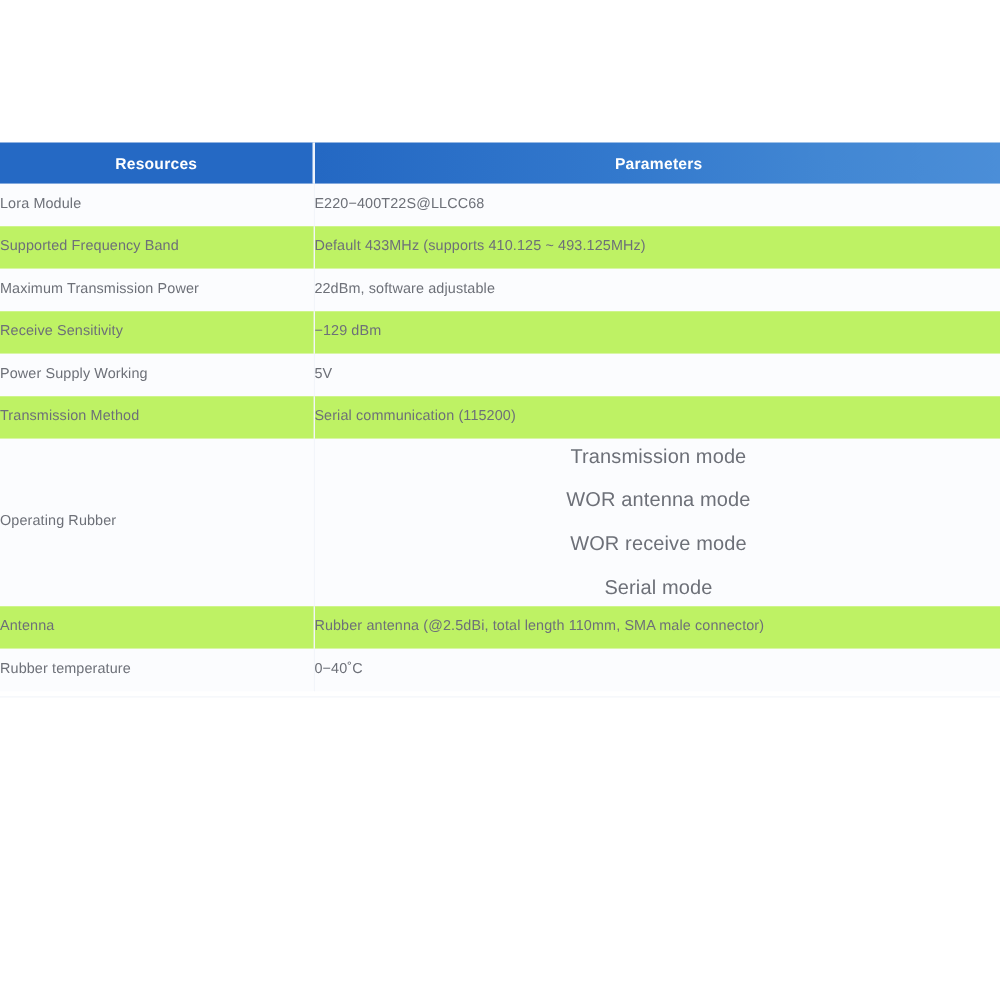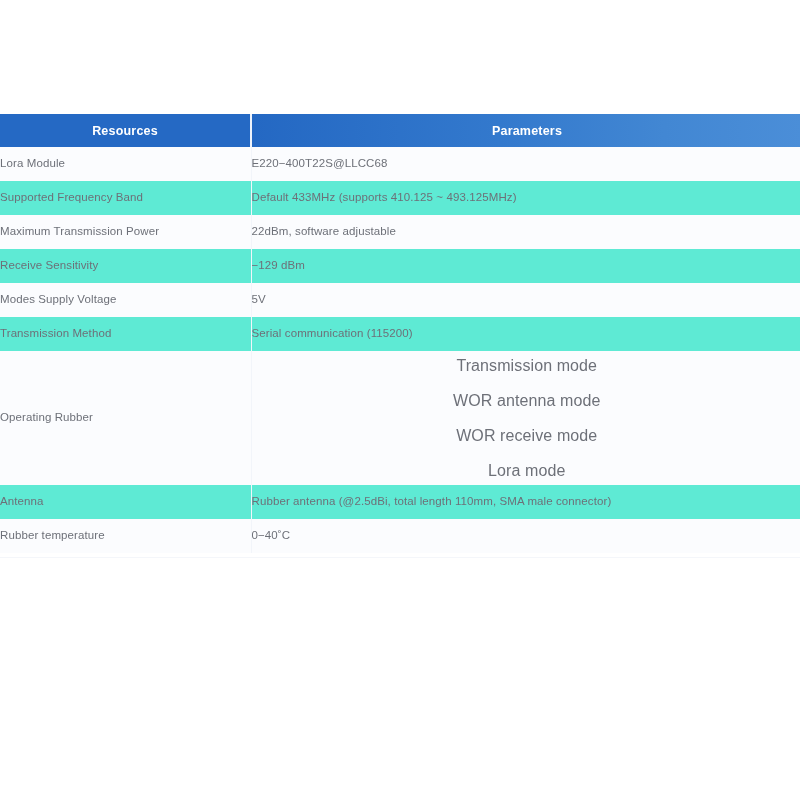--- a/index.html
+++ b/index.html
@@ -71,7 +71,7 @@
   }
 
   tbody tr.row-odd  td { background: #fbfcfe; }
-  tbody tr.row-even td { background: #5eead4; }
+  tbody tr.row-even td { background: #bef264; }
 
   tbody tr td { height: 34px; }
   tbody tr.row-modes td { height: 134px; }

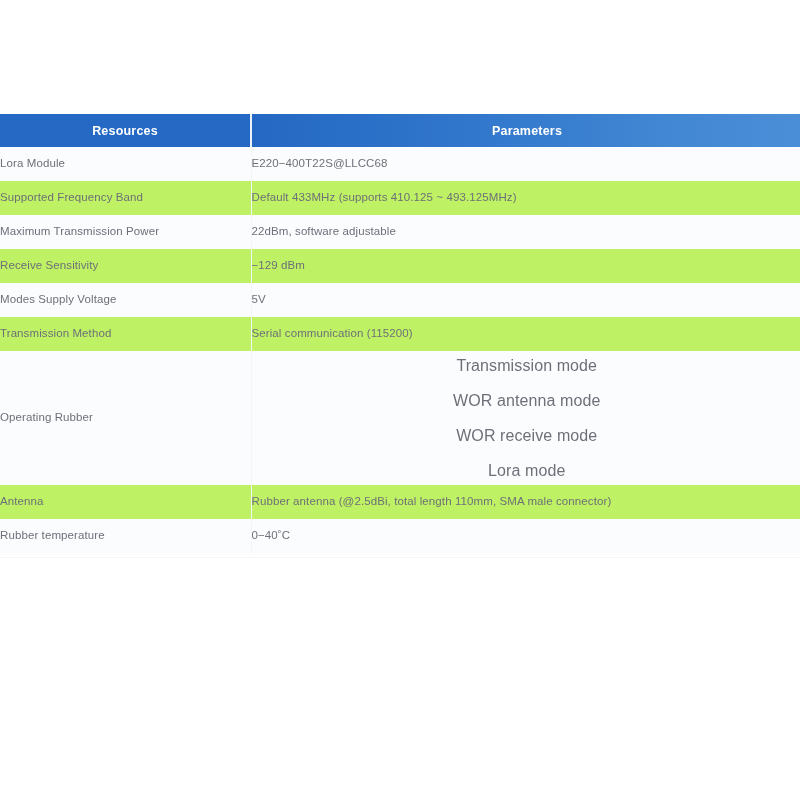--- a/index.html
+++ b/index.html
@@ -136,7 +136,7 @@
       </tr>
 
       <tr class="row-odd">
-        <td class="c-res">Modes Supply Voltage</td>
+        <td class="c-res">Power Supply Working</td>
         <td class="c-par">5V</td>
       </tr>
 

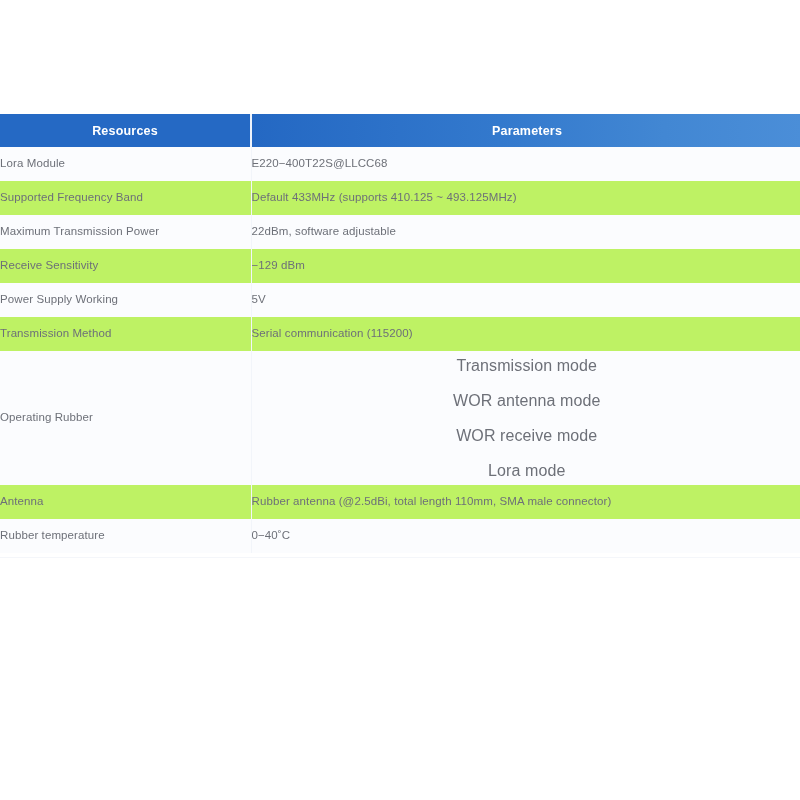--- a/index.html
+++ b/index.html
@@ -152,7 +152,7 @@
             <span class="mode-line">Transmission mode</span>
             <span class="mode-line">WOR antenna mode</span>
             <span class="mode-line">WOR receive mode</span>
-            <span class="mode-line">Lora mode</span>
+            <span class="mode-line">Serial mode</span>
           </div>
         </td>
       </tr>

